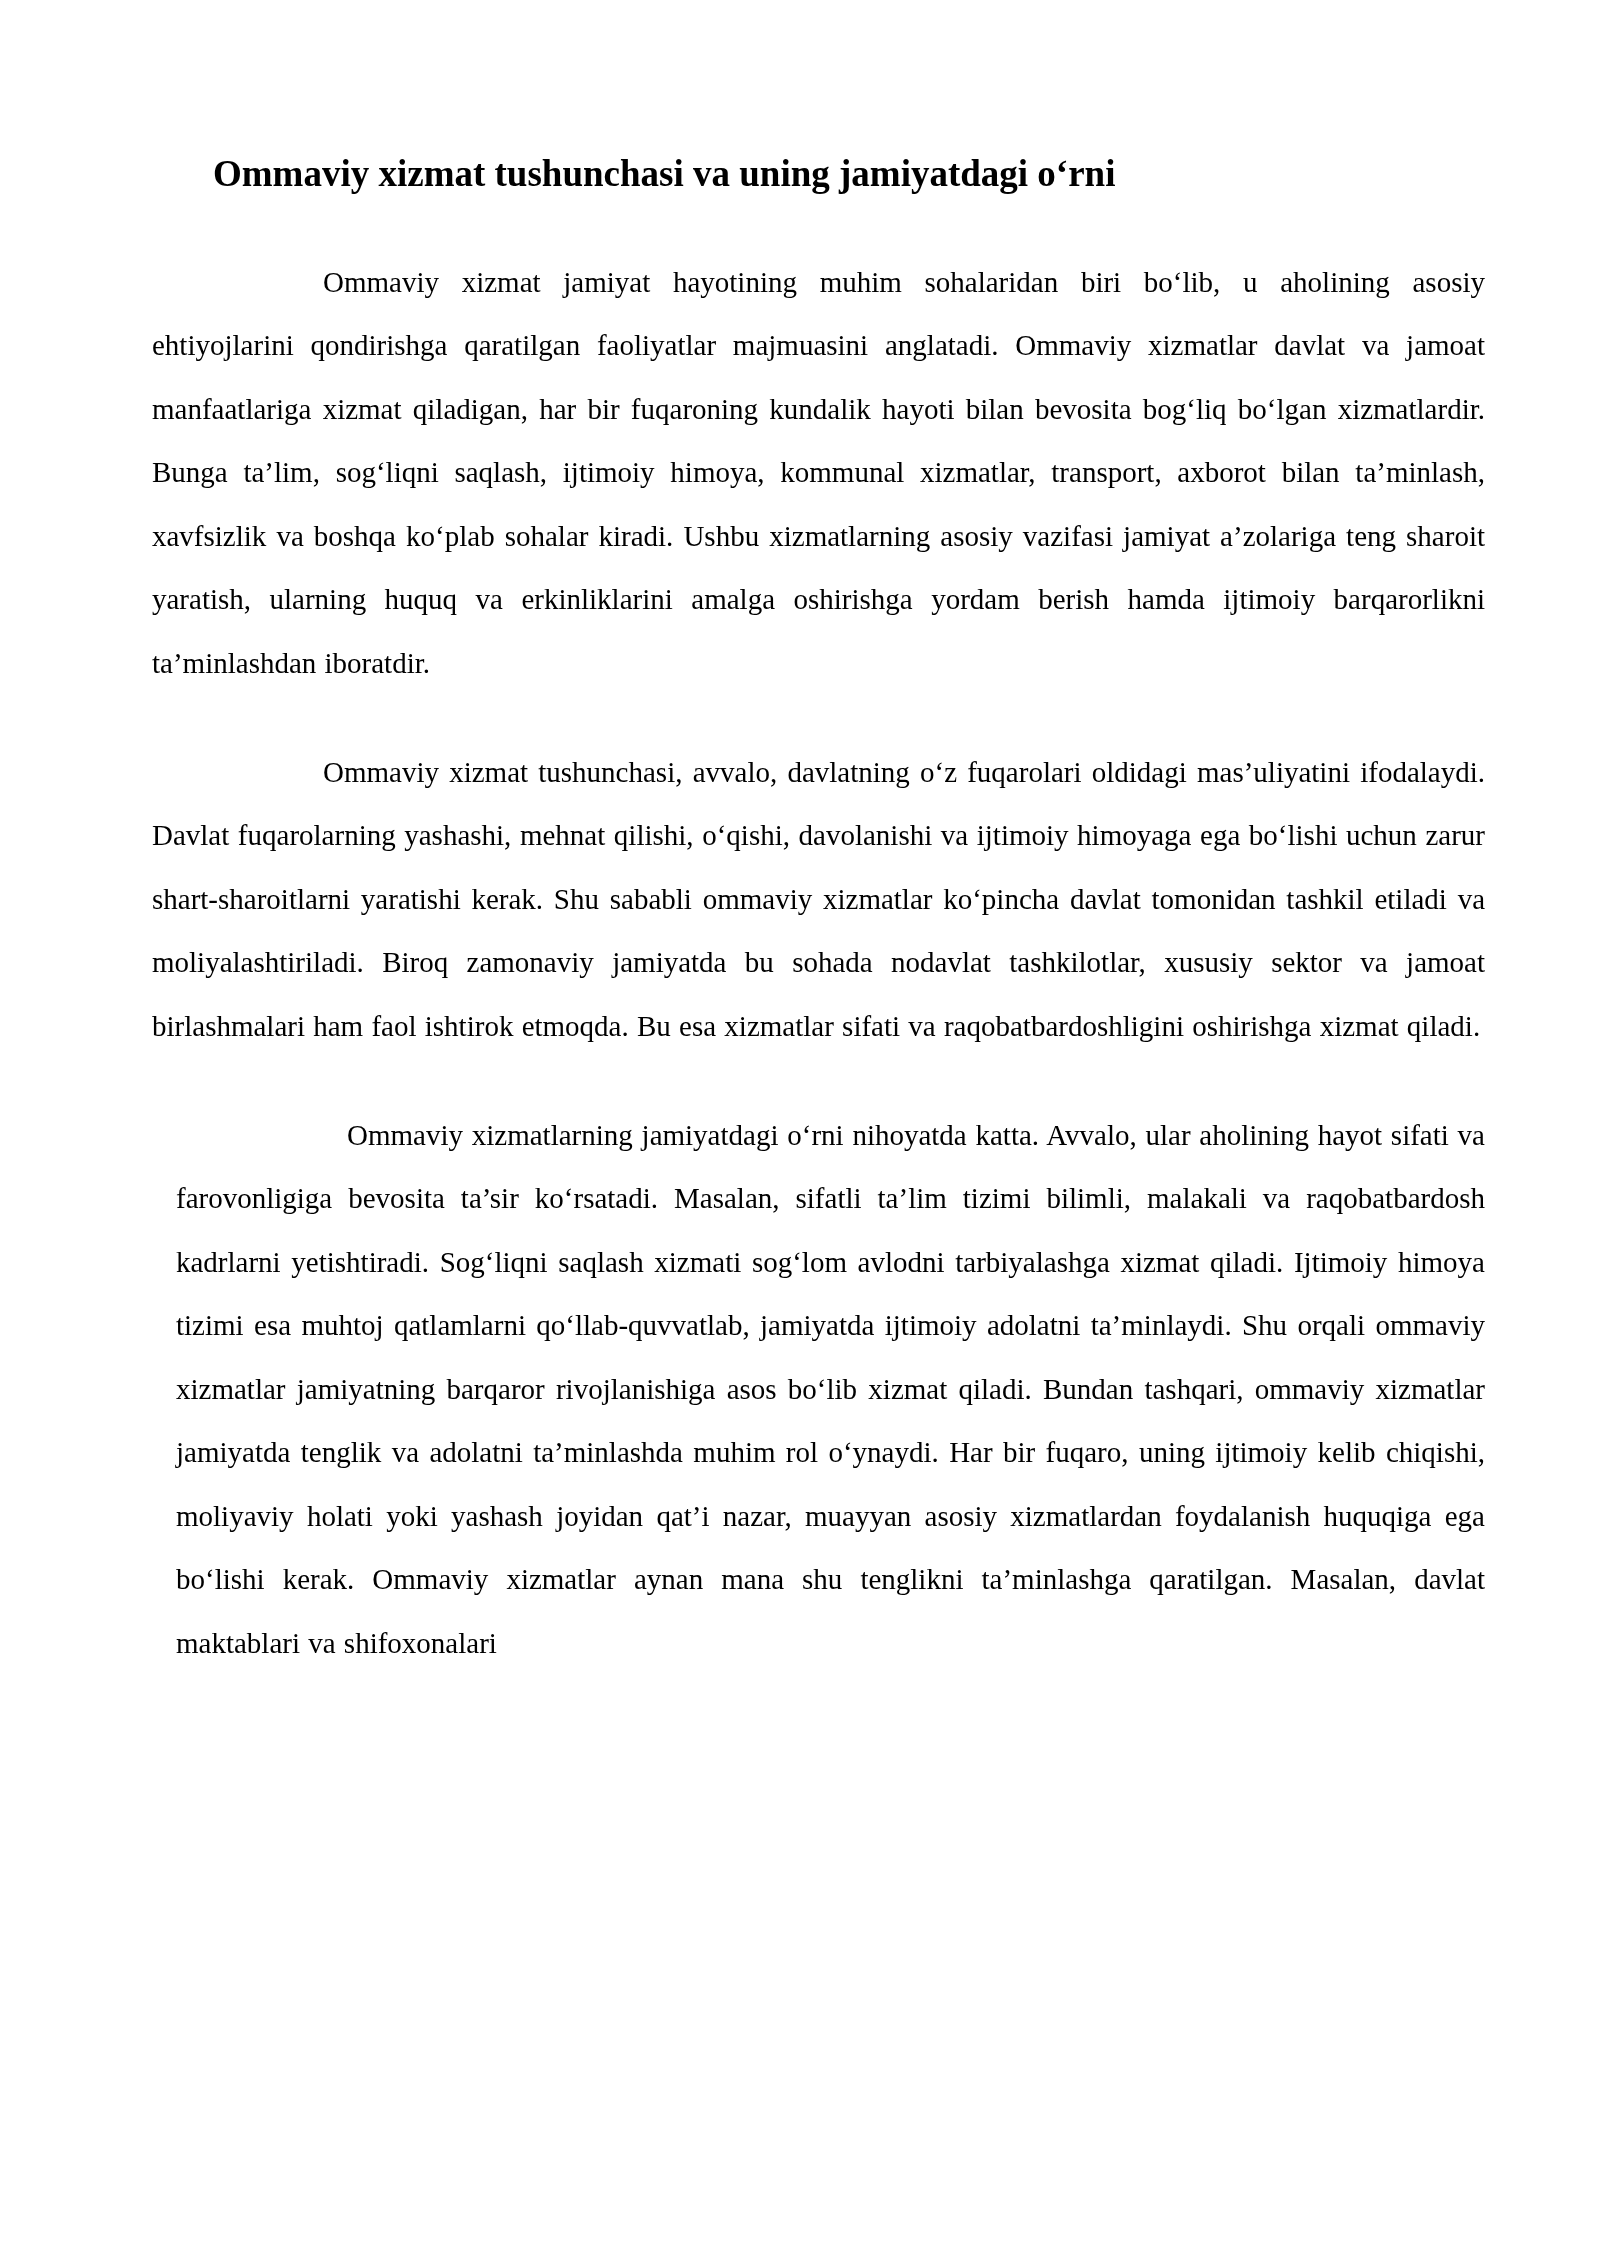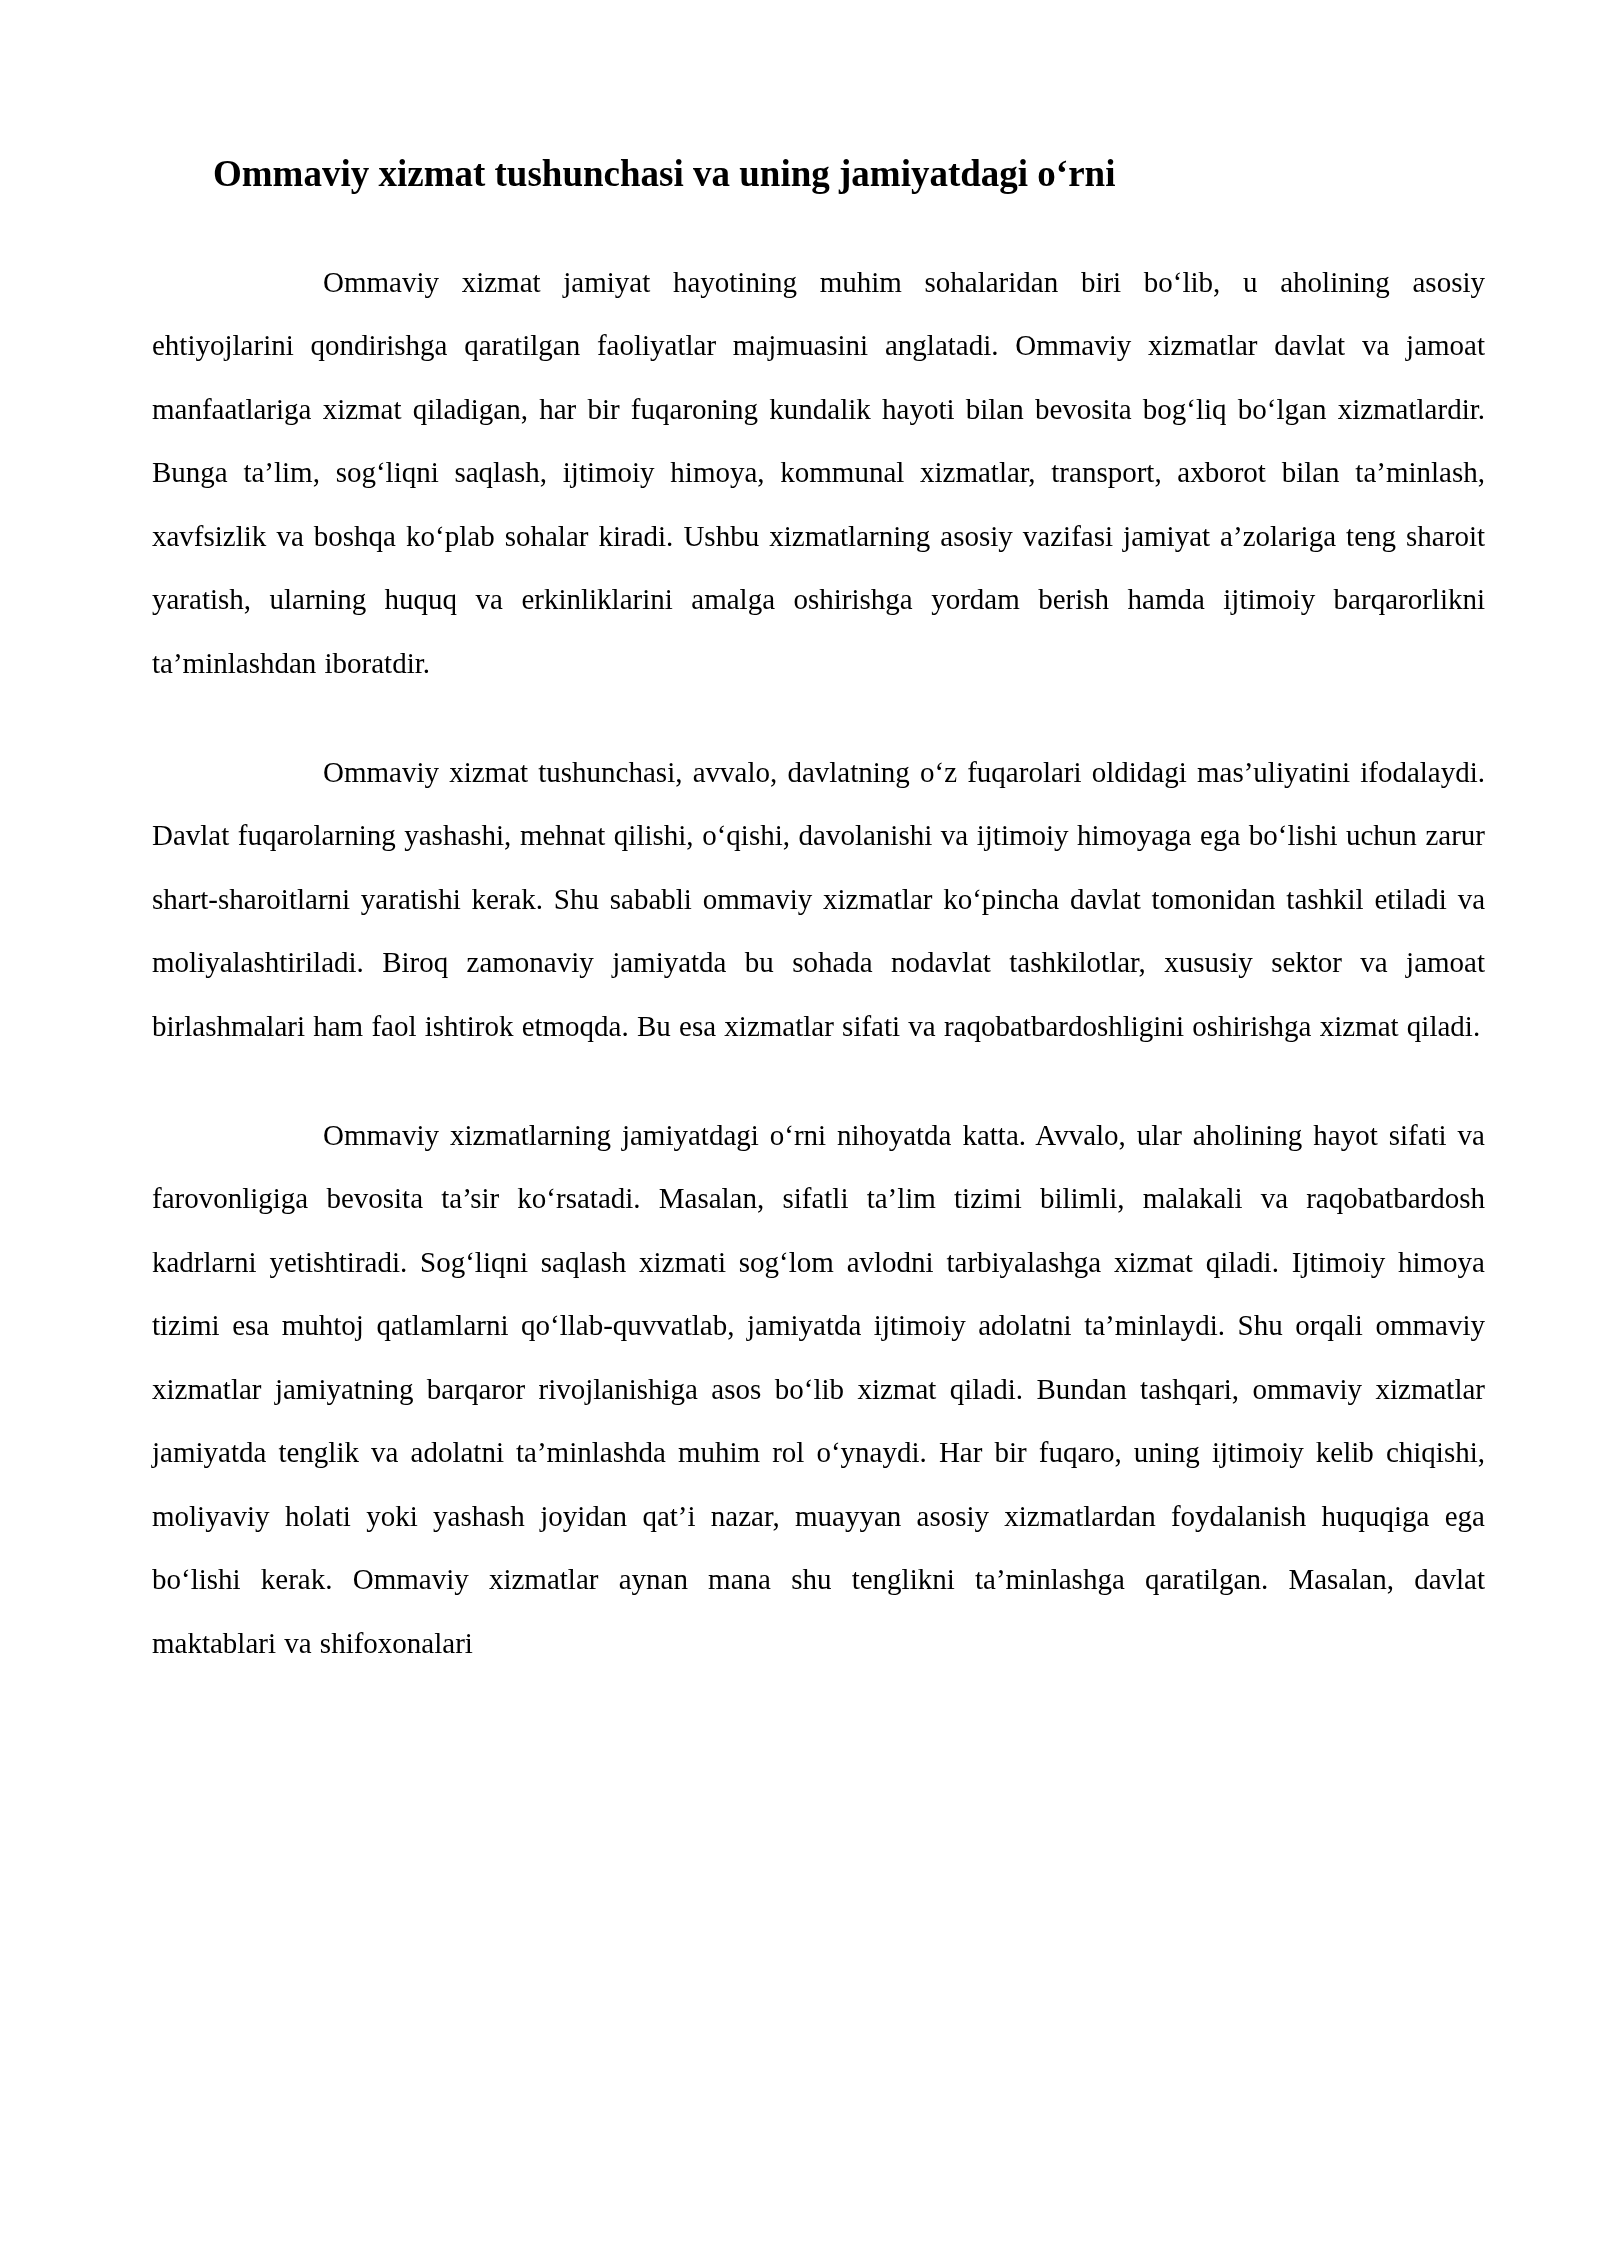--- a/index.html
+++ b/index.html
@@ -40,6 +40,7 @@
   }
   .doc-para:last-child {
     margin-bottom: 0;
+    margin-left: 24px;
   }
 </style>
 </head>

